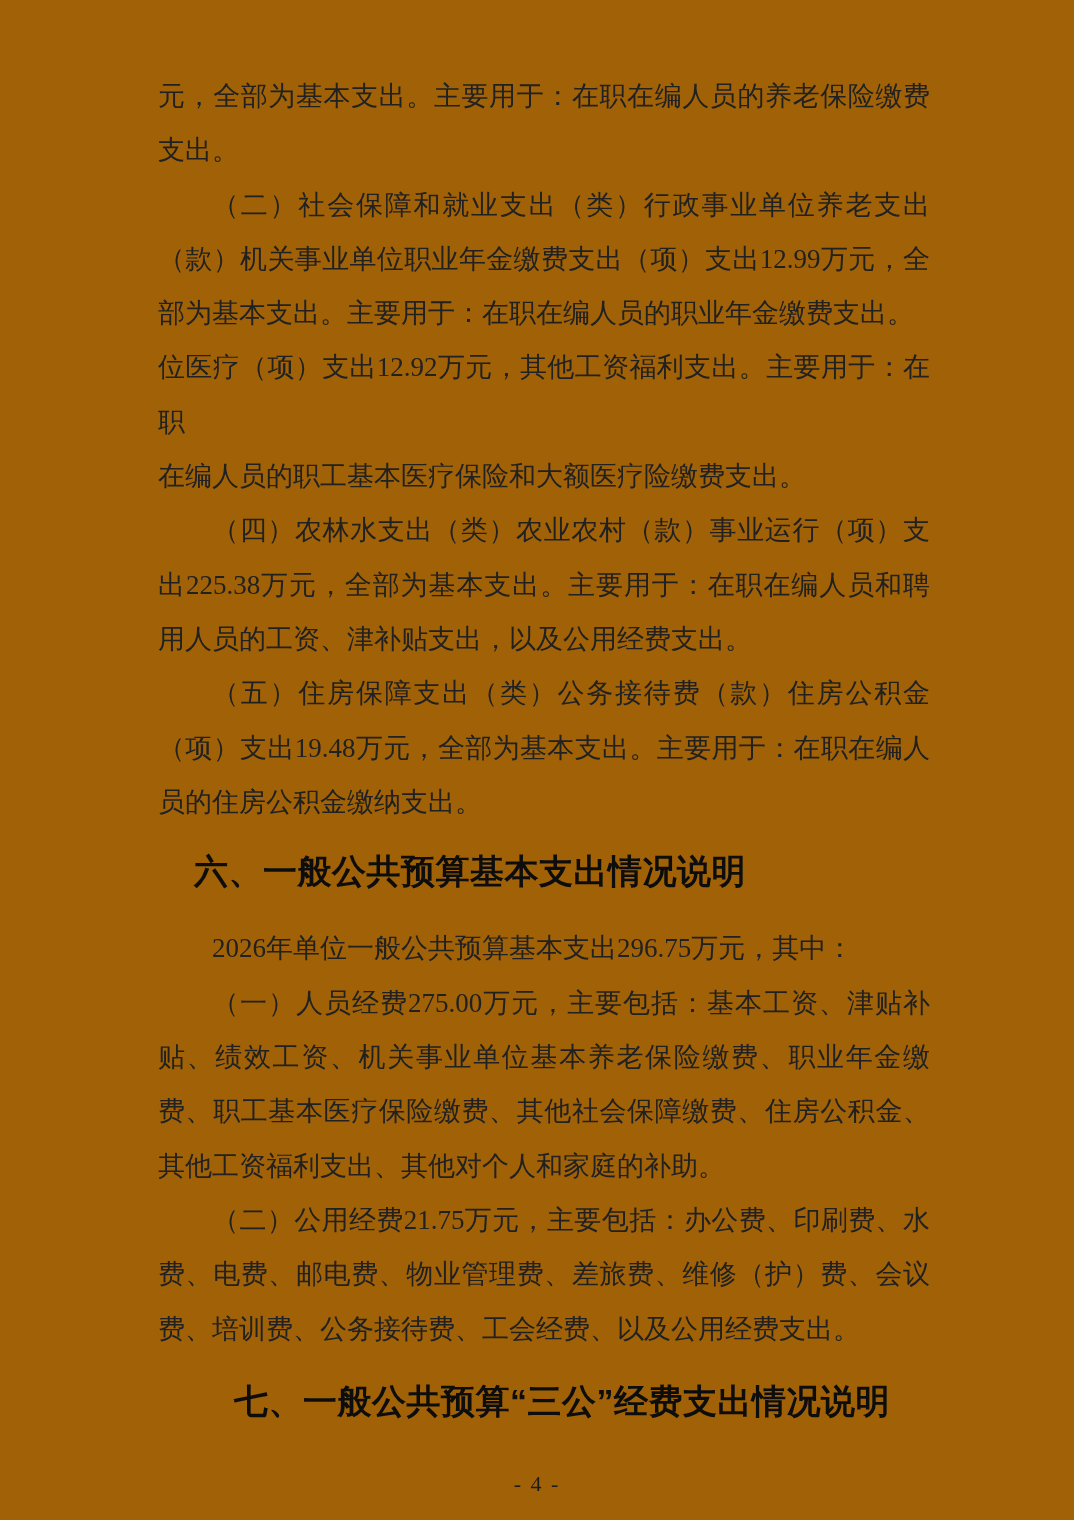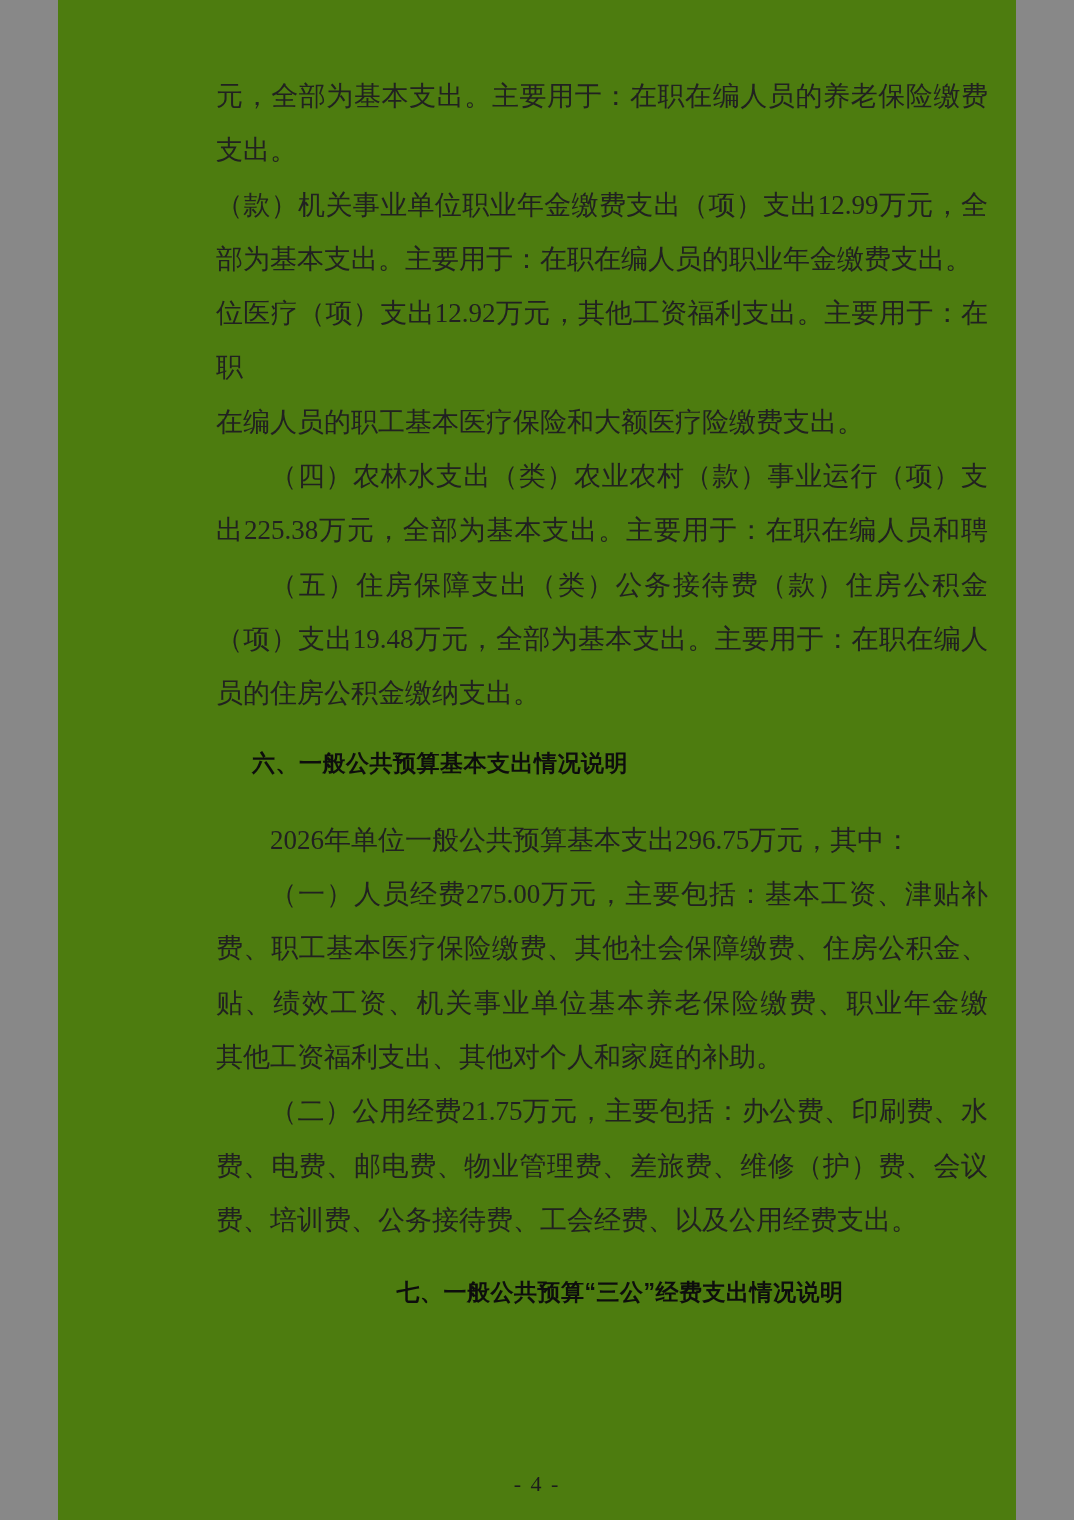--- a/index.html
+++ b/index.html
@@ -9,10 +9,10 @@
   }
   .page {
     position: relative;
-    width: 958px;
+    width: 1074px;
     height: 1520px;
     margin: 0 auto;
-    background: #4d7c0f;
+    background: #a16207;
     overflow: hidden;
     font-family: "Liberation Serif", "DejaVu Serif", serif;
     color: #212121;

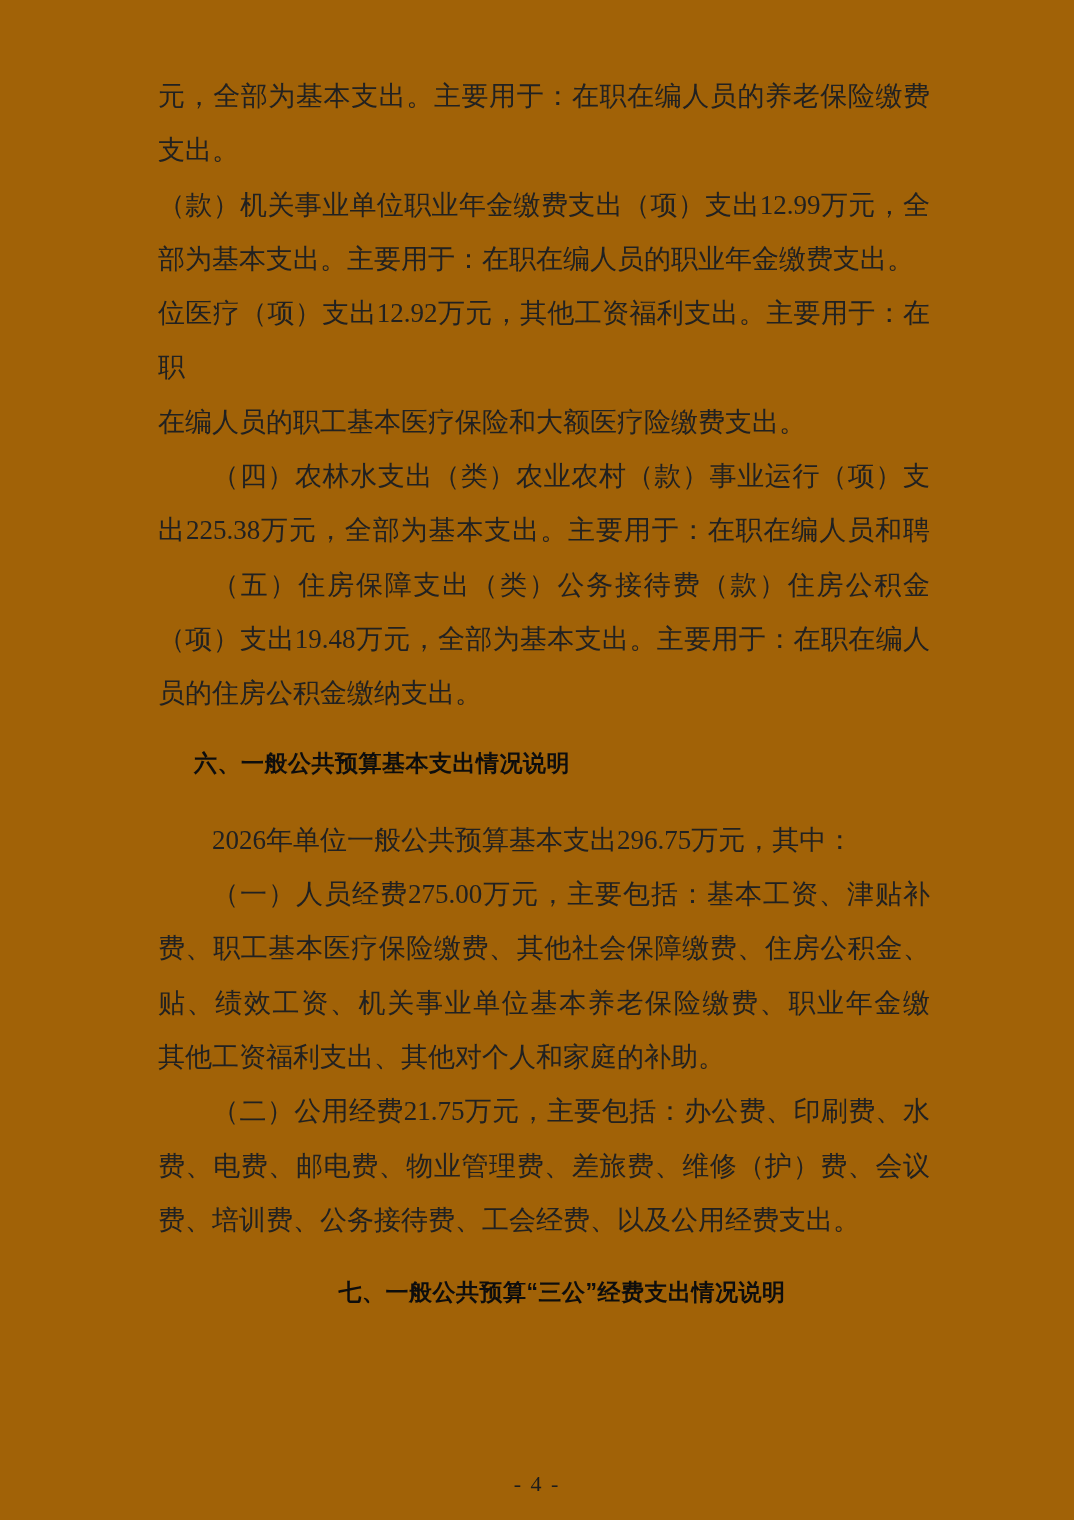--- a/index.html
+++ b/index.html
@@ -77,6 +77,7 @@
     </div>
 
     <div class="para">
+      <div class="line indent">（二）社会保障和就业支出（类）行政事业单位养老支出</div>
       <div class="line">（款）机关事业单位职业年金缴费支出（项）支出12.99万元，全</div>
       <div class="line final">部为基本支出。主要用于：在职在编人员的职业年金缴费支出。</div>
     </div>

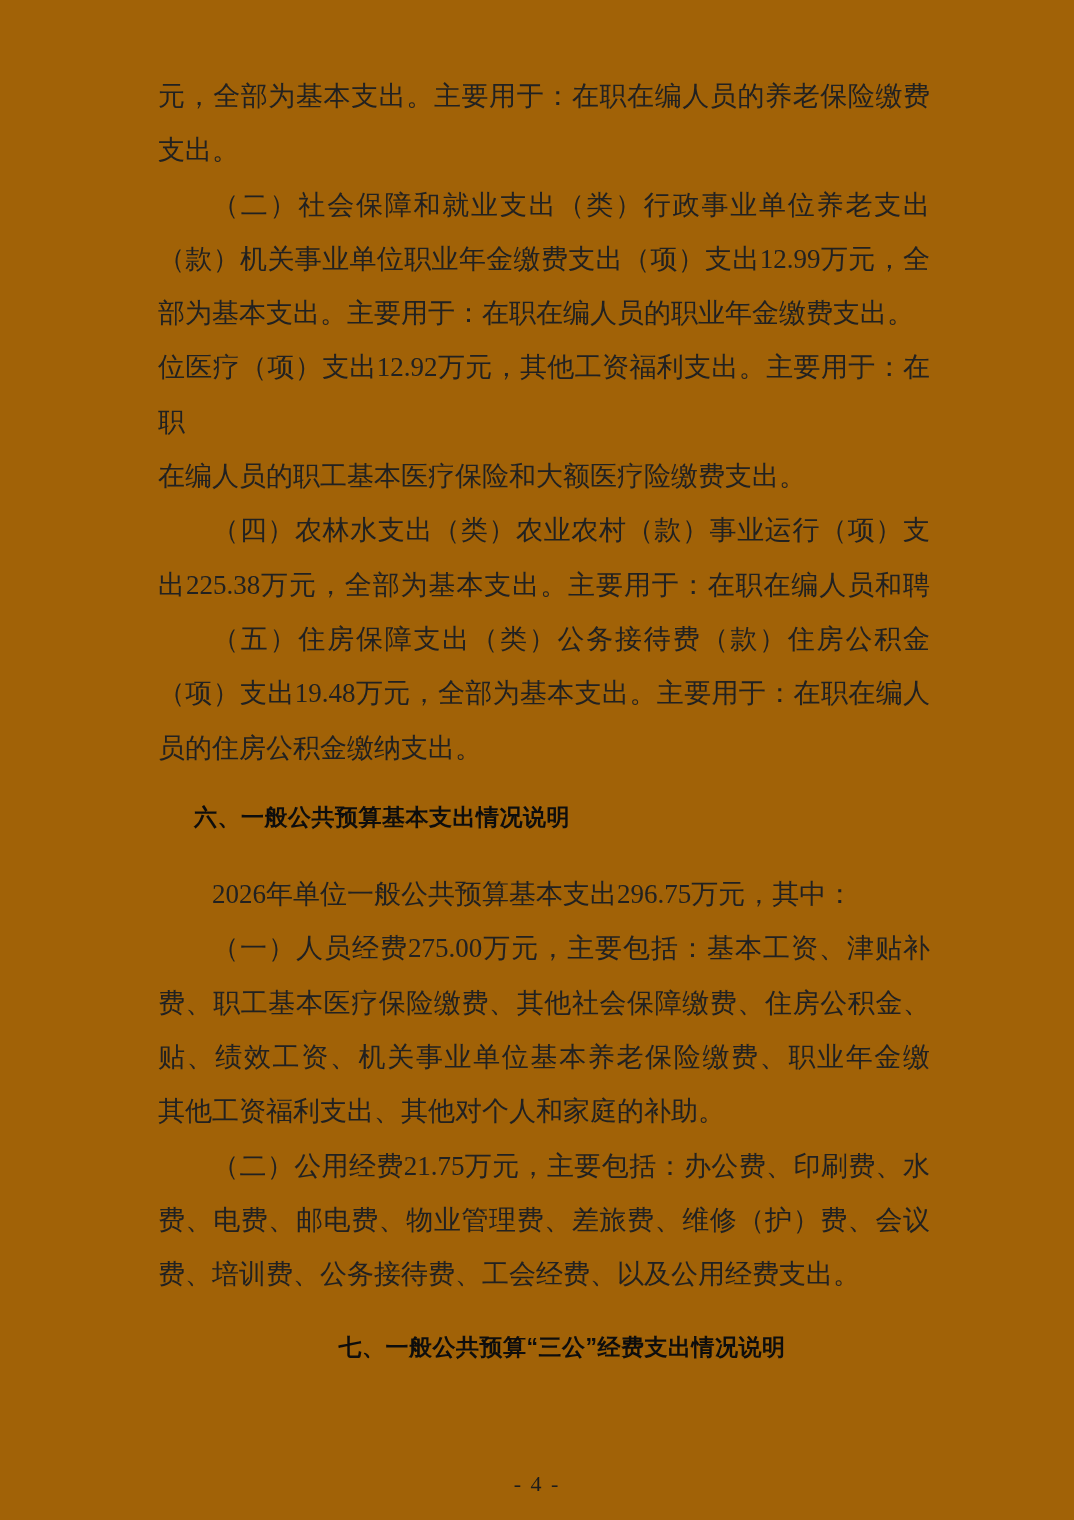--- a/index.html
+++ b/index.html
@@ -90,6 +90,7 @@
     <div class="para">
       <div class="line indent">（四）农林水支出（类）农业农村（款）事业运行（项）支</div>
       <div class="line">出225.38万元，全部为基本支出。主要用于：在职在编人员和聘</div>
+      <div class="line final">用人员的工资、津补贴支出，以及公用经费支出。</div>
     </div>
 
     <div class="para">

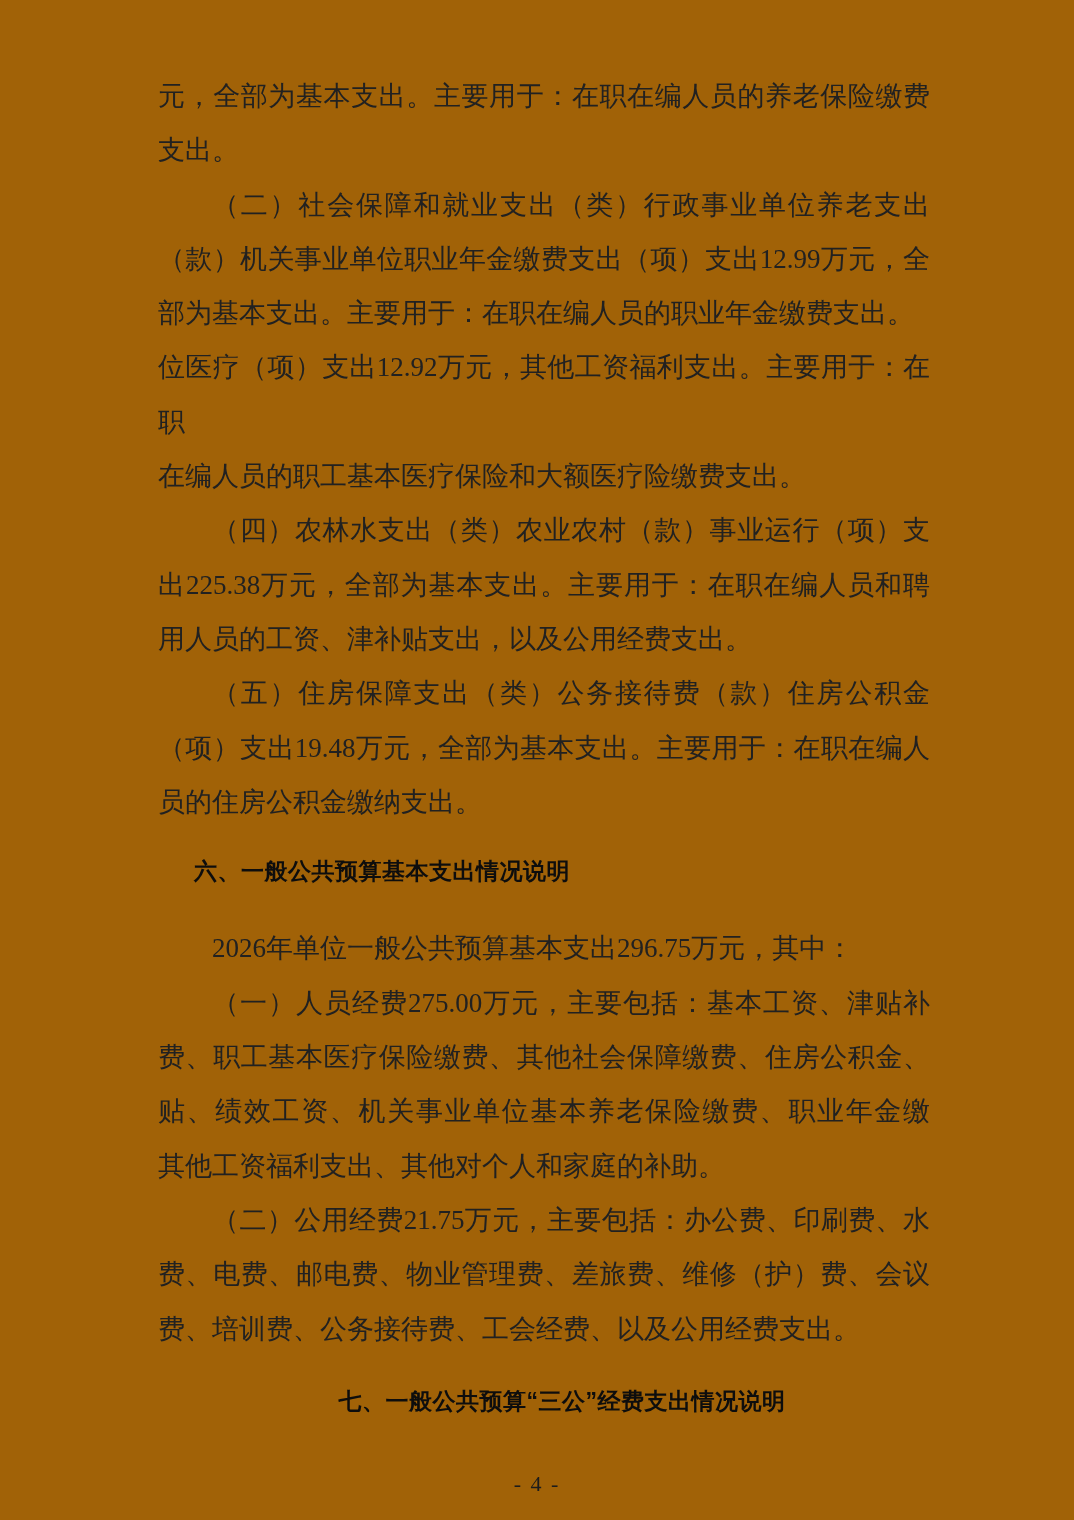--- a/index.html
+++ b/index.html
@@ -44,7 +44,7 @@
   .heading {
     font-family: "Liberation Sans", "DejaVu Sans", sans-serif;
     font-weight: 700;
-    font-size: 23px;
+    font-size: 34px;
     line-height: 54.3px;
     color: #0d0d0d;
     margin: 15px 0 23px 36px;

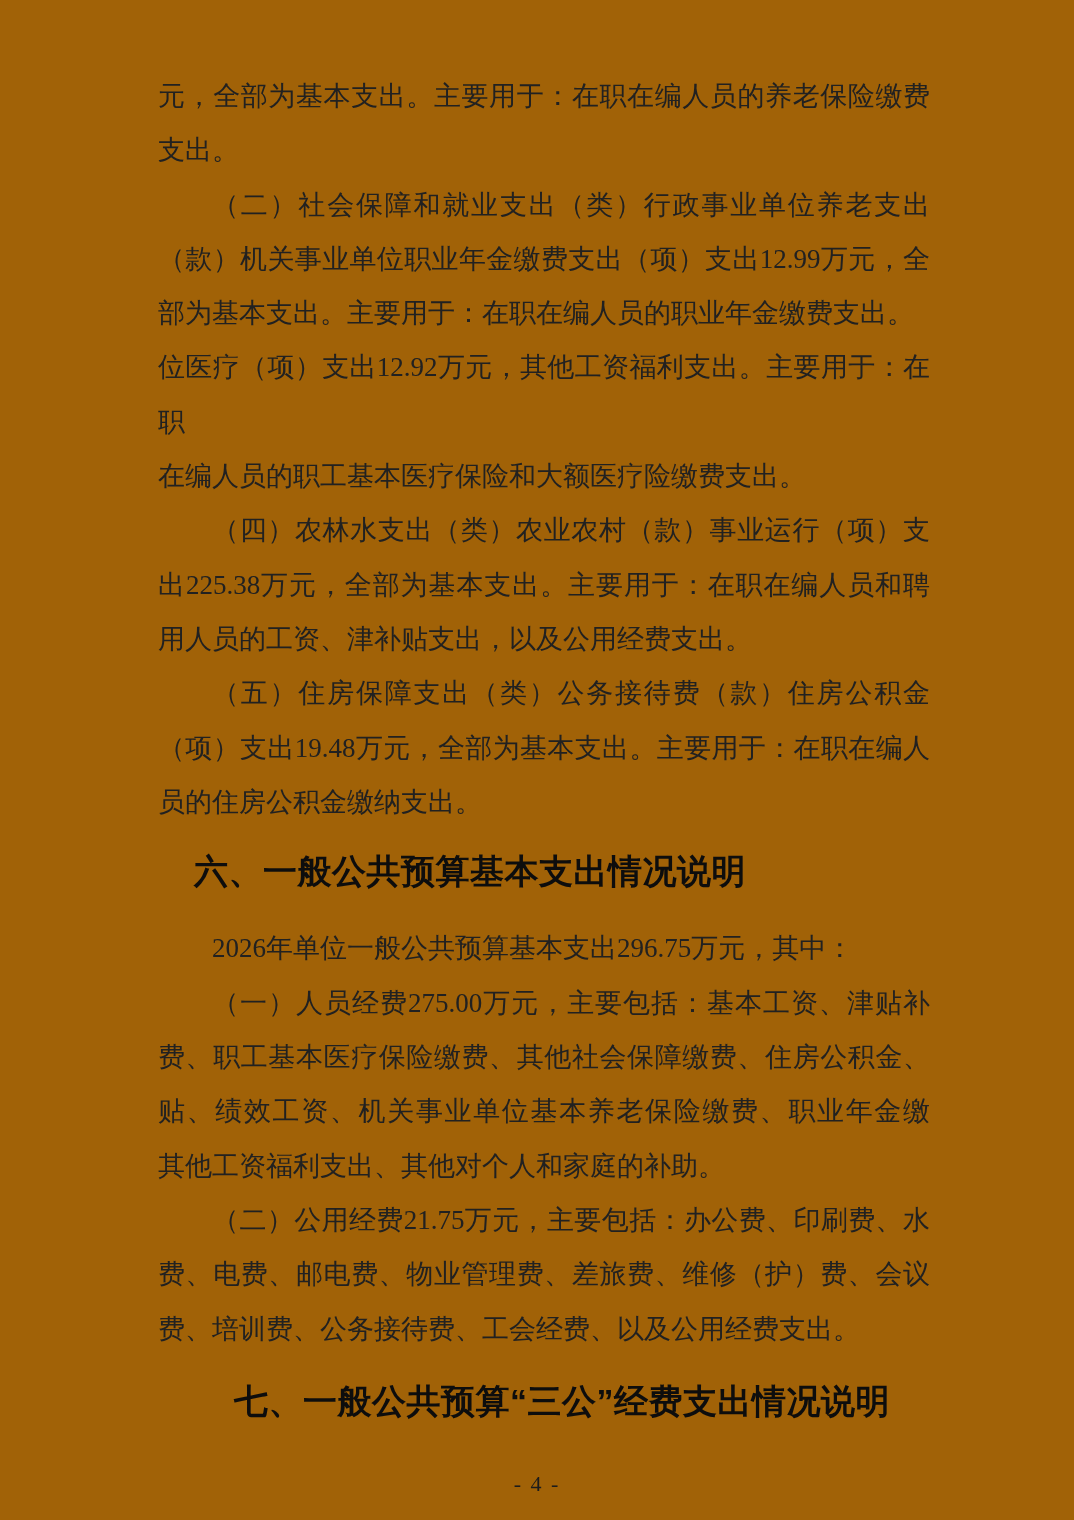--- a/index.html
+++ b/index.html
@@ -107,8 +107,8 @@
 
     <div class="para">
       <div class="line indent">（一）人员经费275.00万元，主要包括：基本工资、津贴补</div>
+      <div class="line">贴、绩效工资、机关事业单位基本养老保险缴费、职业年金缴</div>
       <div class="line">费、职工基本医疗保险缴费、其他社会保障缴费、住房公积金、</div>
-      <div class="line">贴、绩效工资、机关事业单位基本养老保险缴费、职业年金缴</div>
       <div class="line final">其他工资福利支出、其他对个人和家庭的补助。</div>
     </div>
 

